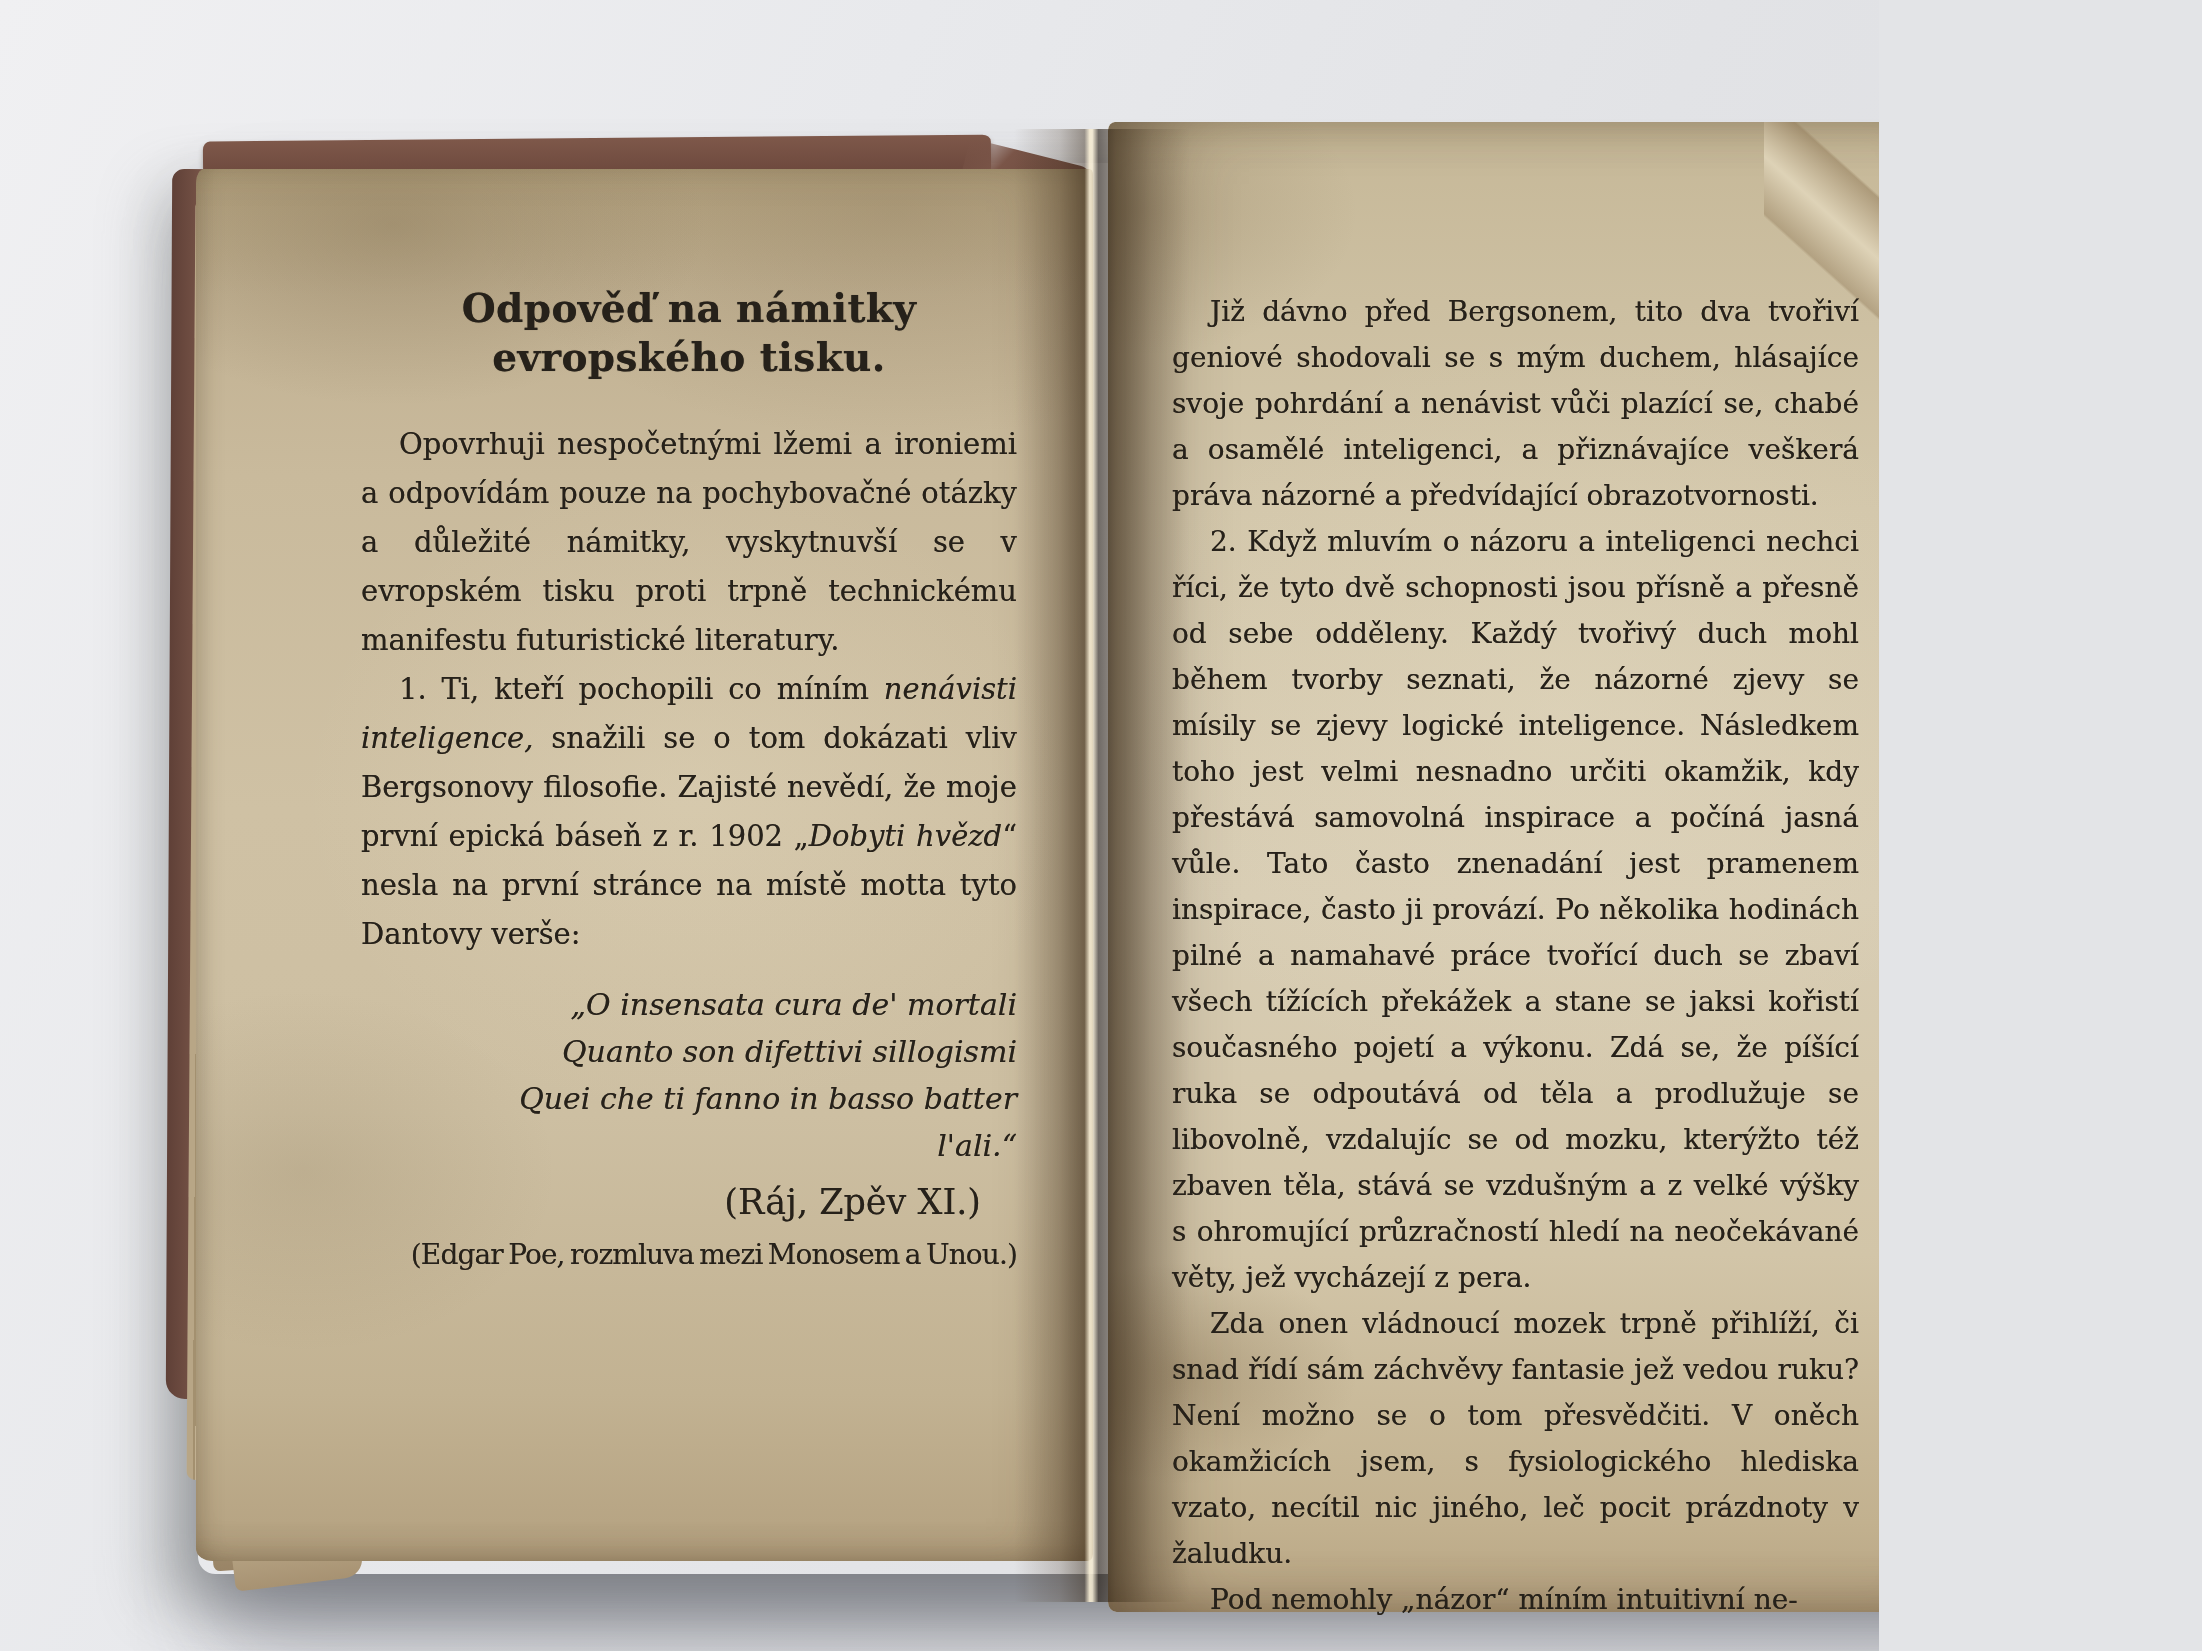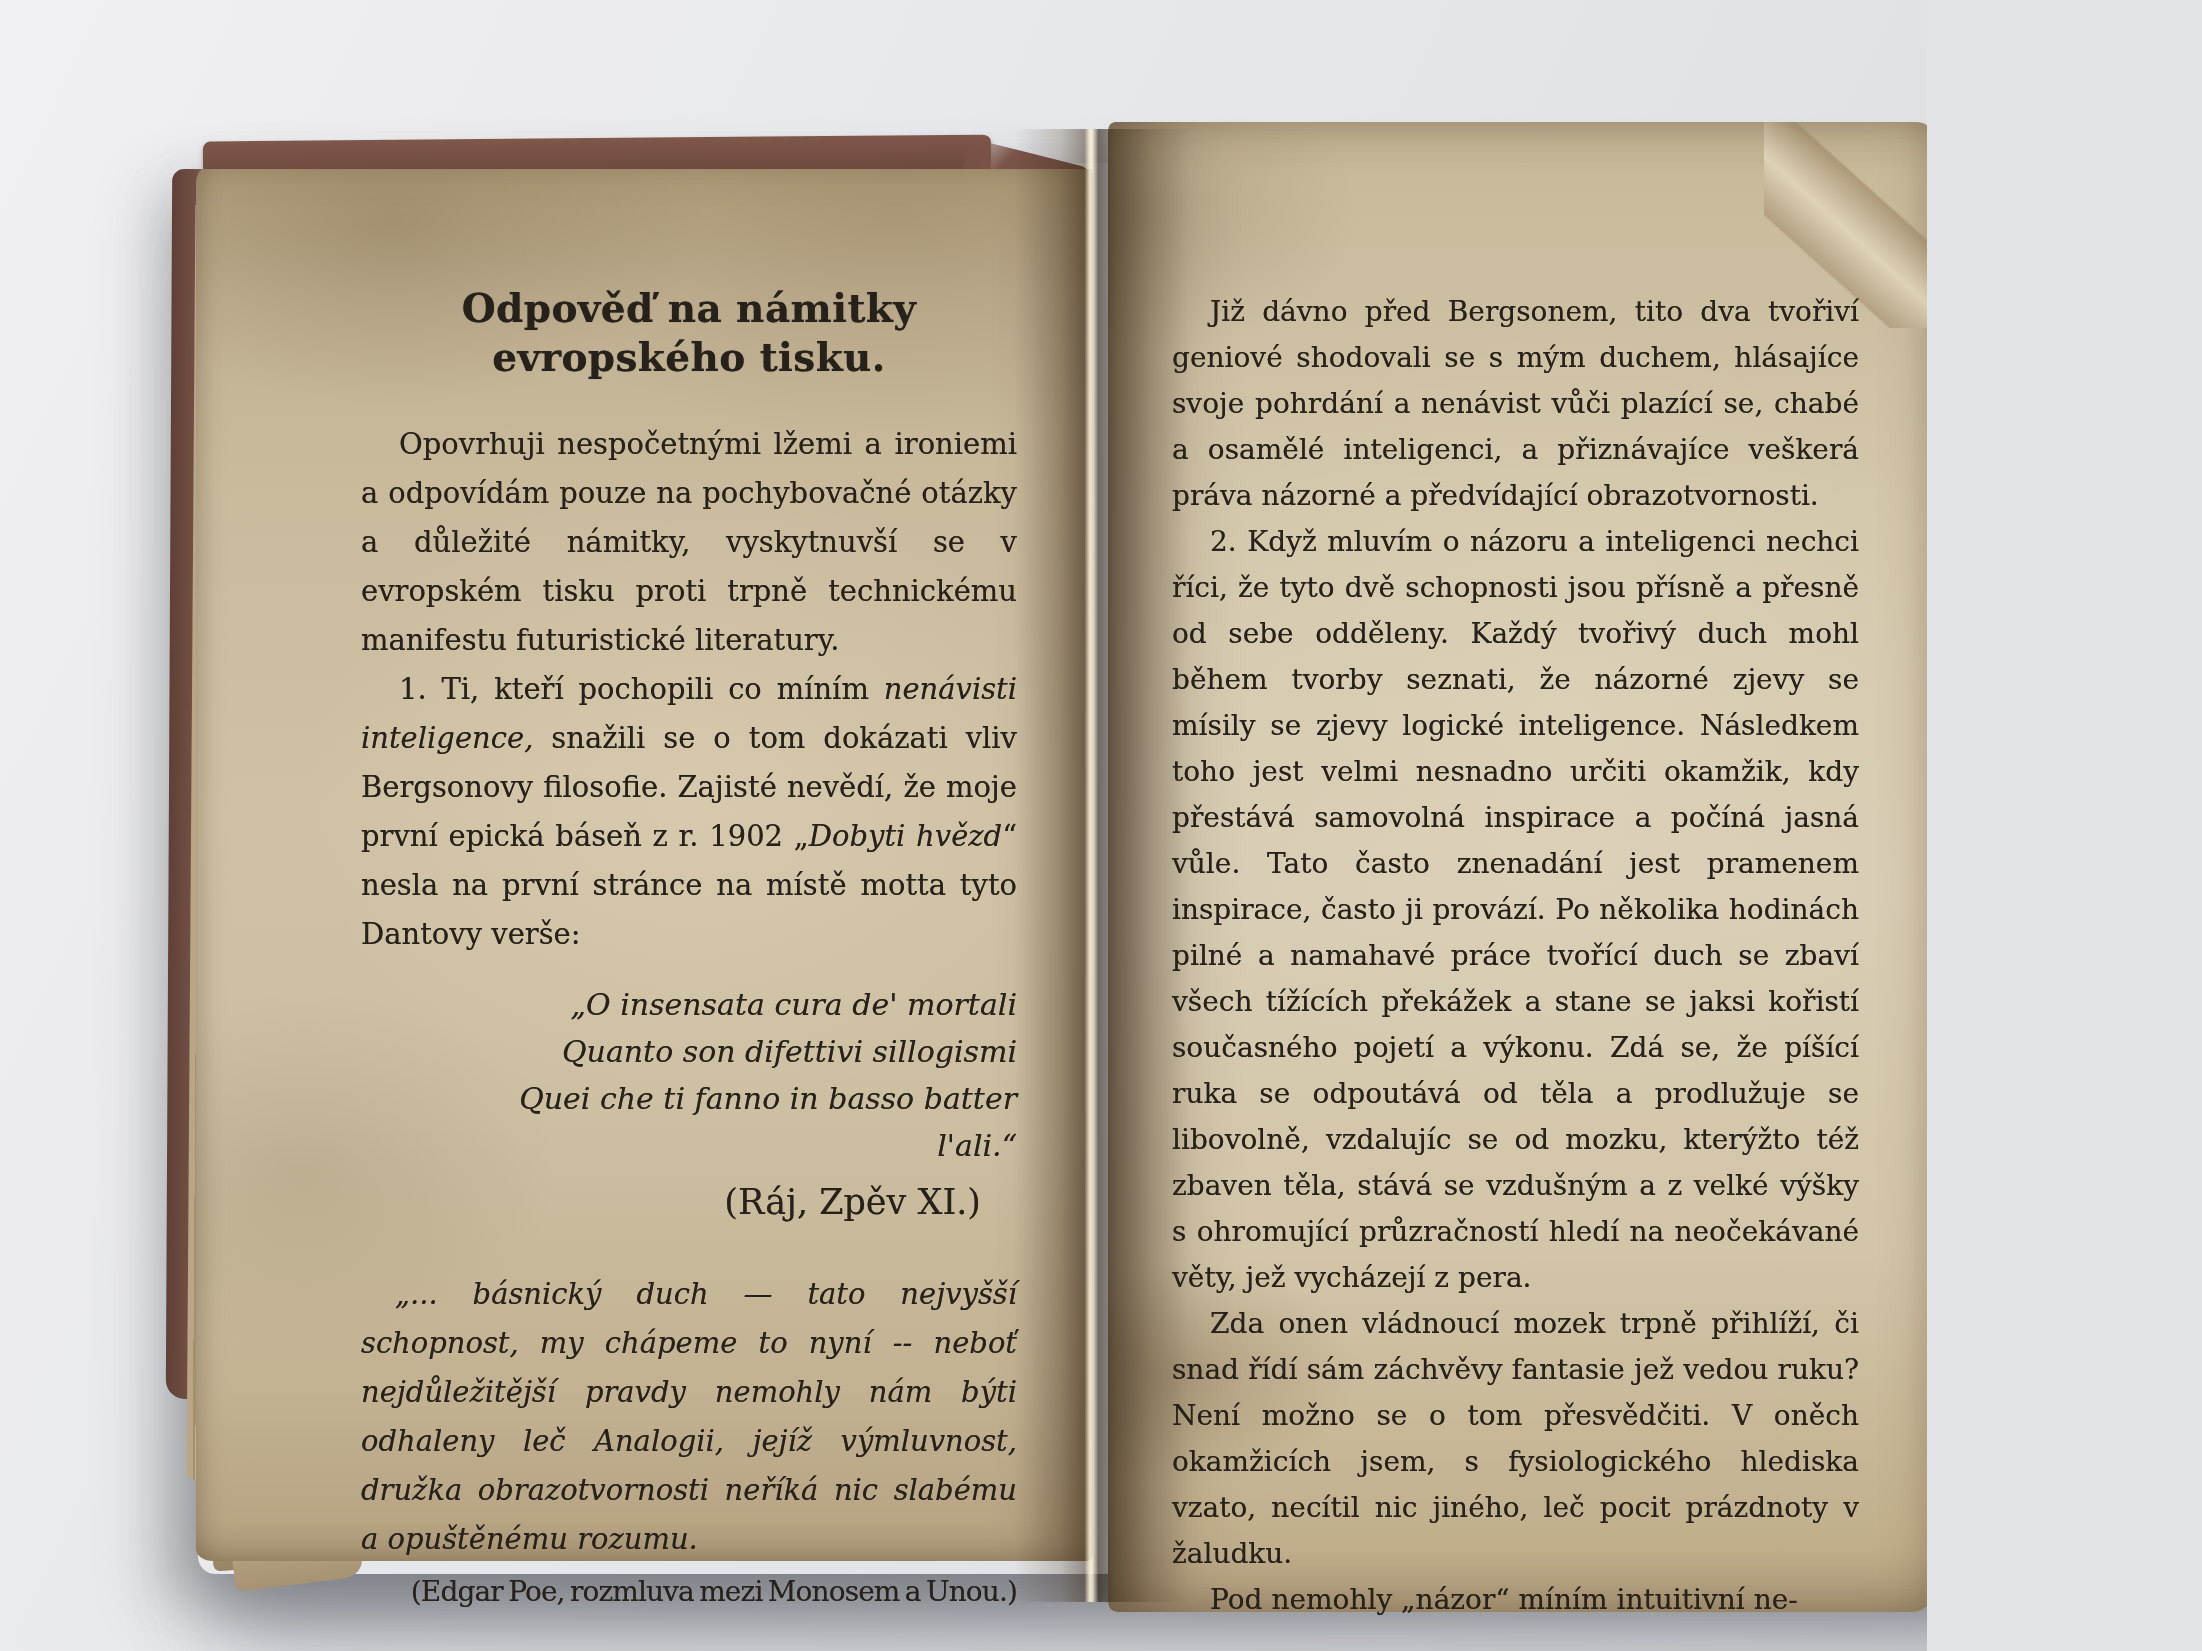--- a/index.html
+++ b/index.html
@@ -5,7 +5,7 @@
   html,body{margin:0;padding:0;background:#e3e4e7;}
   .scene{position:relative;width:1879px;height:1652px;overflow:hidden;
     background:linear-gradient(115deg,#f0f0f2 0%,#e8e9ec 35%,#e2e3e6 65%,#dddee2 100%);
-    font-family:"DejaVu Serif","Liberation Serif",serif;color:#26211a;padding-left:48px;}
+    font-family:"DejaVu Serif","Liberation Serif",serif;color:#26211a;}
   .shadow-under{position:absolute;left:198px;top:163px;width:1858px;height:1411px;border-radius:17px;
     box-shadow:0 47px 69px -4.3px rgba(95,98,108,.50), -39px 26px 60px rgba(105,110,108,.38), 34px 60px 95px rgba(95,98,108,.34);}
   

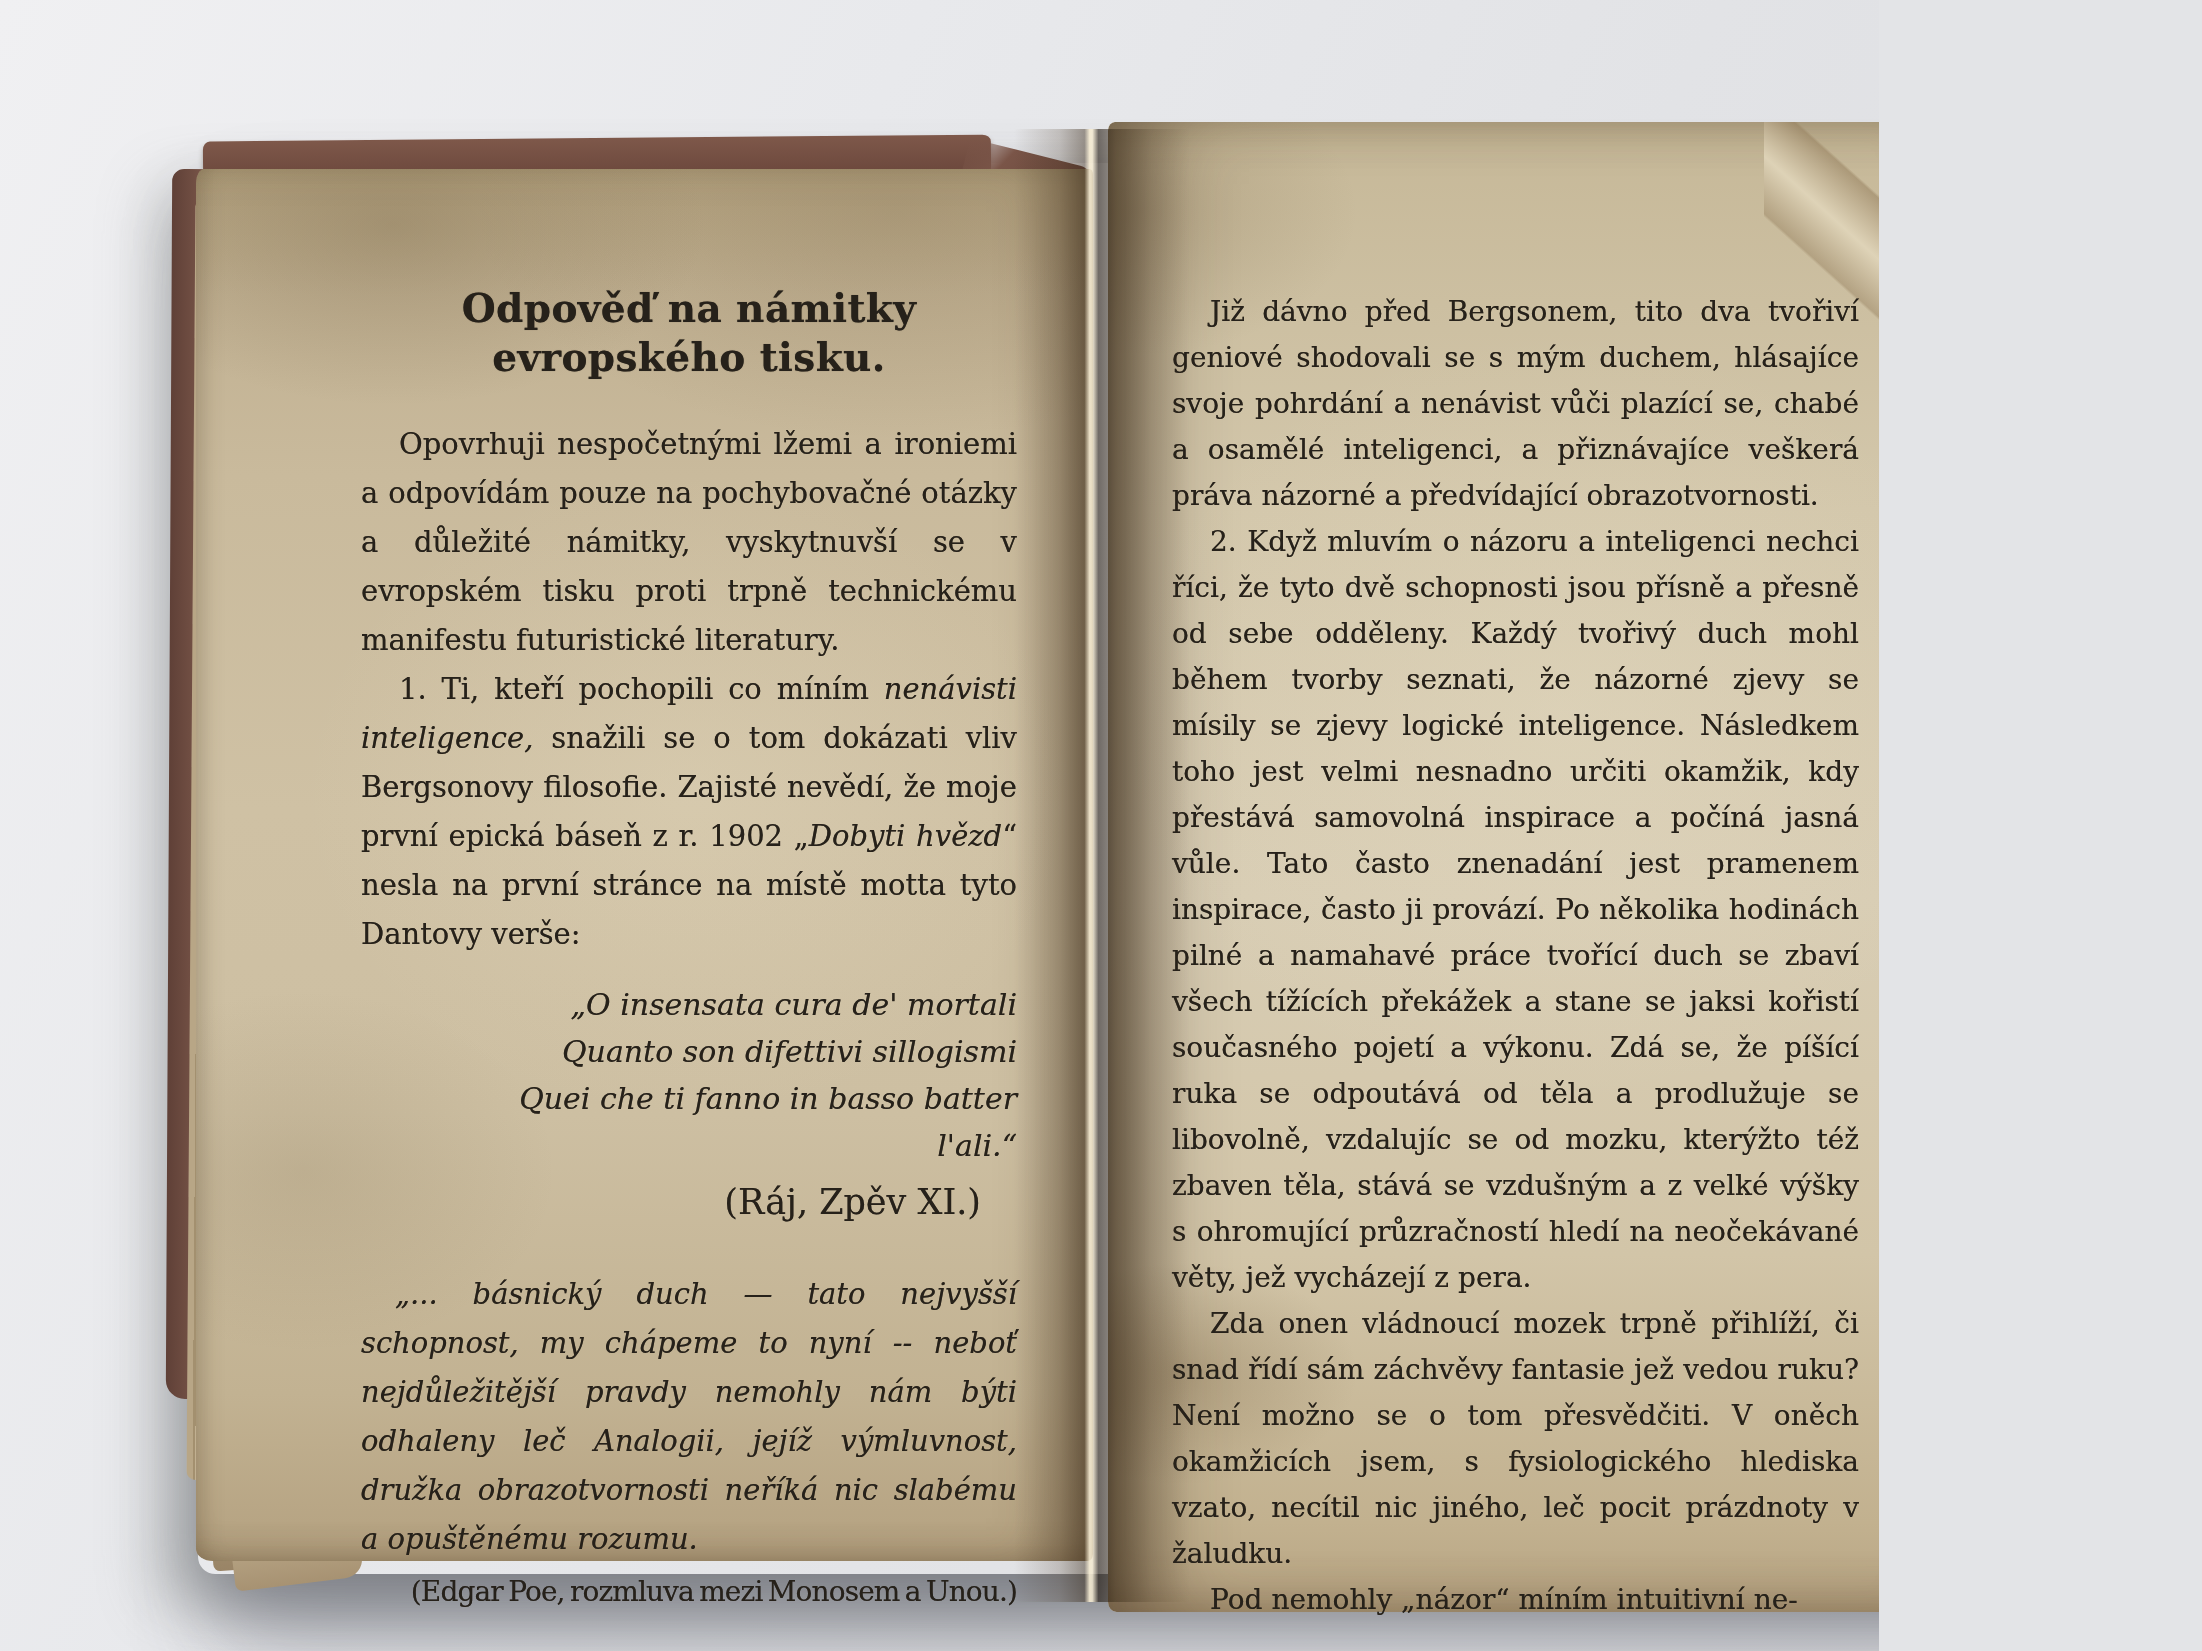--- a/index.html
+++ b/index.html
@@ -99,7 +99,6 @@
 Quanto son difettivi sillogismi
 Quei che ti fanno in basso batter l'ali.“</div>
     <div class="verse-attr">(Ráj, Zpěv XI.)</div>
-    <div class="poe"><span class="it">„... básnický duch — tato nejvyšší schopnost, my chápeme to nyní -- neboť nejdůležitější pravdy nemohly nám býti odhaleny leč Analogii, jejíž výmluvnost, družka obrazotvornosti neříká nic slabému a opuštěnému rozumu.</span></div>
     <div class="poe-attr">(Edgar Poe, rozmluva mezi Monosem a Unou.)</div>
 
   </div>

